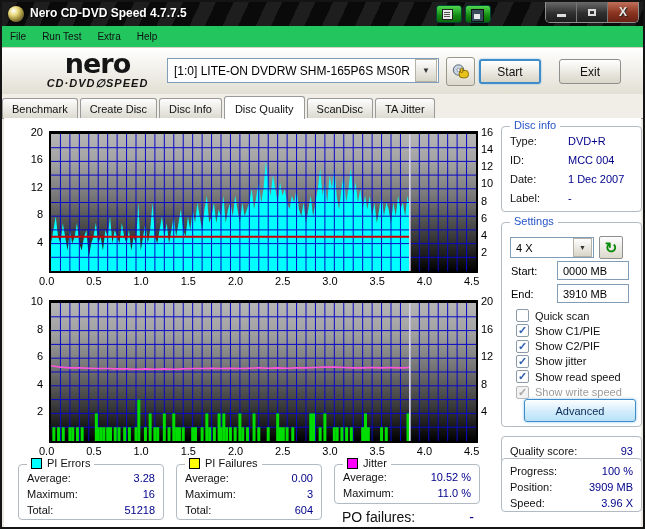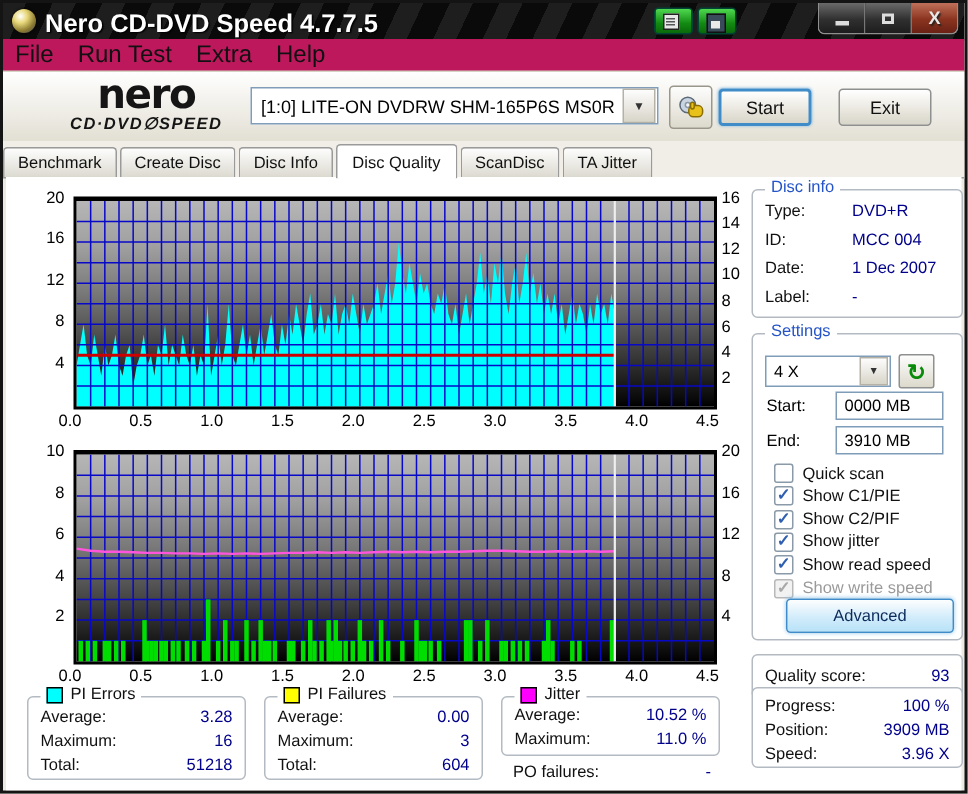--- a/index.html
+++ b/index.html
@@ -11,7 +11,7 @@
   .titlebar .app-icon{position:absolute;left:6px;top:4px;width:16px;height:16px;border-radius:50%;
     background:radial-gradient(circle at 35% 30%,#ffffff 0%,#e8d87a 30%,#8c7a30 65%,#3a3f66 100%);
     box-shadow:0 0 2px #000;}
-  .titlebar .title{position:absolute;left:28px;top:4px;font-size:17px;font-weight:bold;
+  .titlebar .title{position:absolute;left:28px;top:4px;font-size:12px;font-weight:bold;
     text-shadow:1px 1px 1px #000;white-space:nowrap;}
   .tb-green{position:absolute;top:3px;width:26px;height:18px;border-radius:3px;
     background:linear-gradient(#4fd84f,#128a12 60%,#0a6a0a);border:1px solid #043;box-sizing:border-box;cursor:pointer;}

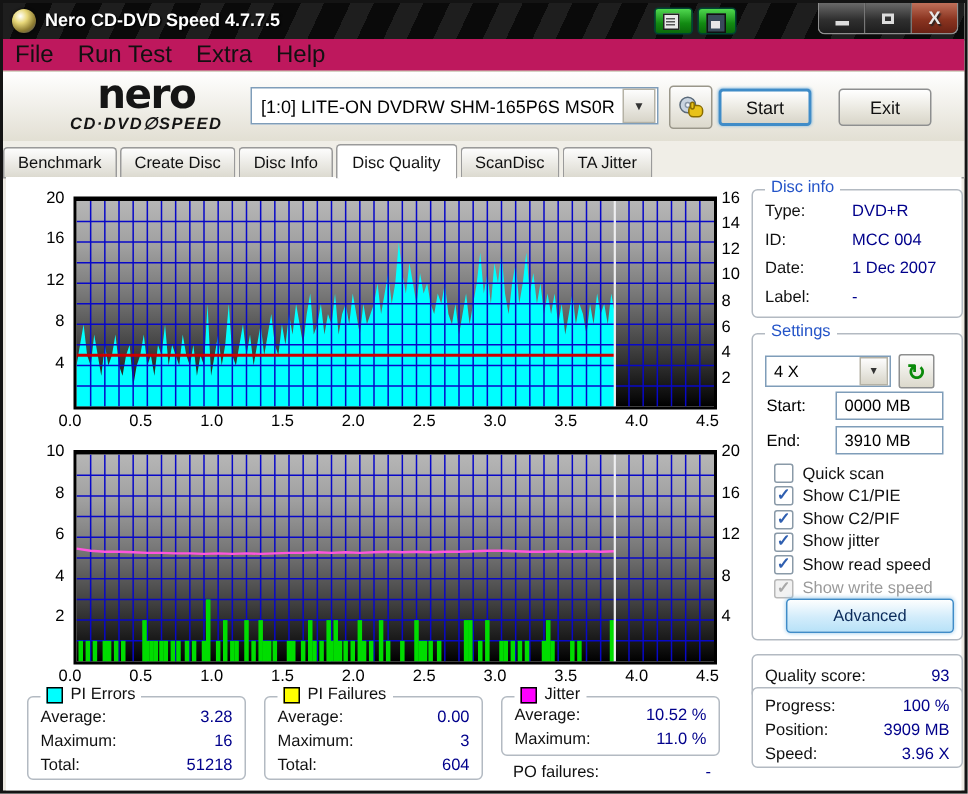--- a/index.html
+++ b/index.html
@@ -28,8 +28,8 @@
   .winbtn .maxi{width:8px;height:7px;border:2px solid #ddd;box-sizing:border-box;}
   .winbtn .xx{font-weight:bold;font-size:12px;color:#e8e8e8;text-shadow:1px 1px 1px #222;}
   
-  .menubar{position:absolute;left:0;top:24px;right:0;height:21px;background:#be185d;border-bottom:1px solid #d6d2c4;
-    display:flex;align-items:center;font-size:16px;color:#111;}
+  .menubar{position:absolute;left:0;top:24px;right:0;height:21px;background:#22c55e;border-bottom:1px solid #d6d2c4;
+    display:flex;align-items:center;font-size:10px;color:#111;}
   .menu-item{padding:3px 8px;cursor:pointer;}
   
   .toolbar{position:absolute;left:0;top:46px;right:0;height:46px;background:linear-gradient(#ffffff,#e2dfd3);}

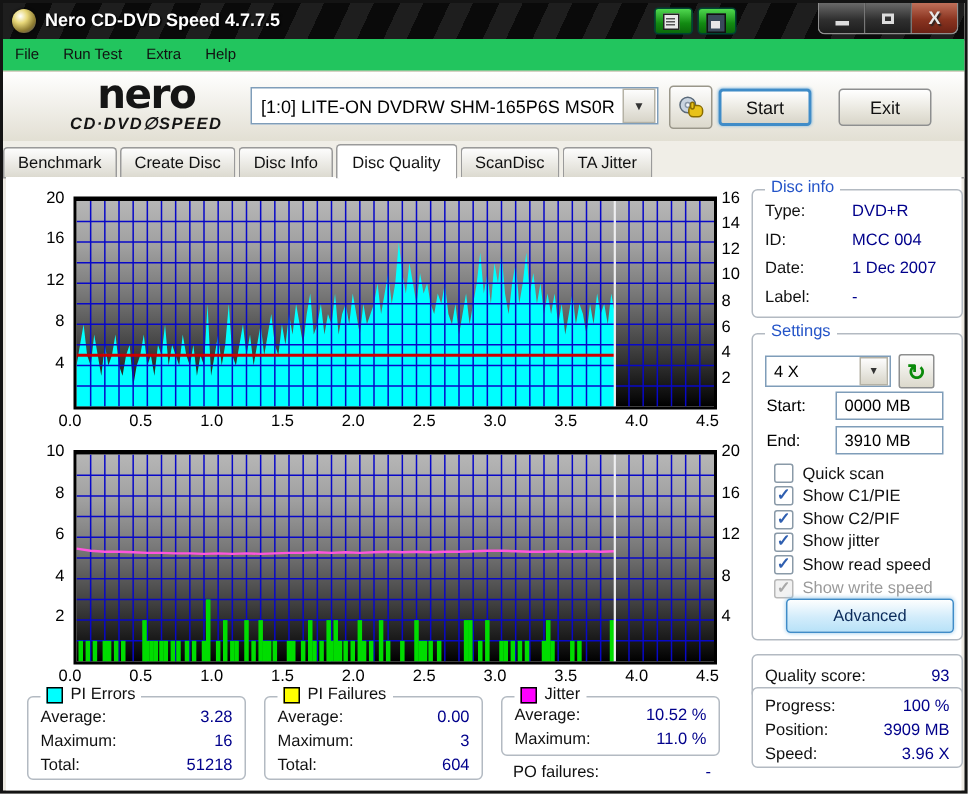--- a/index.html
+++ b/index.html
@@ -89,7 +89,7 @@
   .advbtn{position:absolute;left:22px;width:112px;height:23px;font-size:11px;color:#0a2a5a;
     background:linear-gradient(#fdfefe,#d2ecfb 55%,#b8e2f8);border:1px solid #3f8cc8;border-radius:3px;
     box-shadow:0 0 3px #8fc4e8;display:flex;align-items:center;justify-content:center;cursor:pointer;box-sizing:border-box;}
-  .polabel{position:absolute;font-size:11px;color:#111;display:flex;justify-content:space-between;}
+  .polabel{position:absolute;font-size:14px;color:#111;display:flex;justify-content:space-between;}
   .polabel .val{color:#00008b;}
 </style>
 </head>

